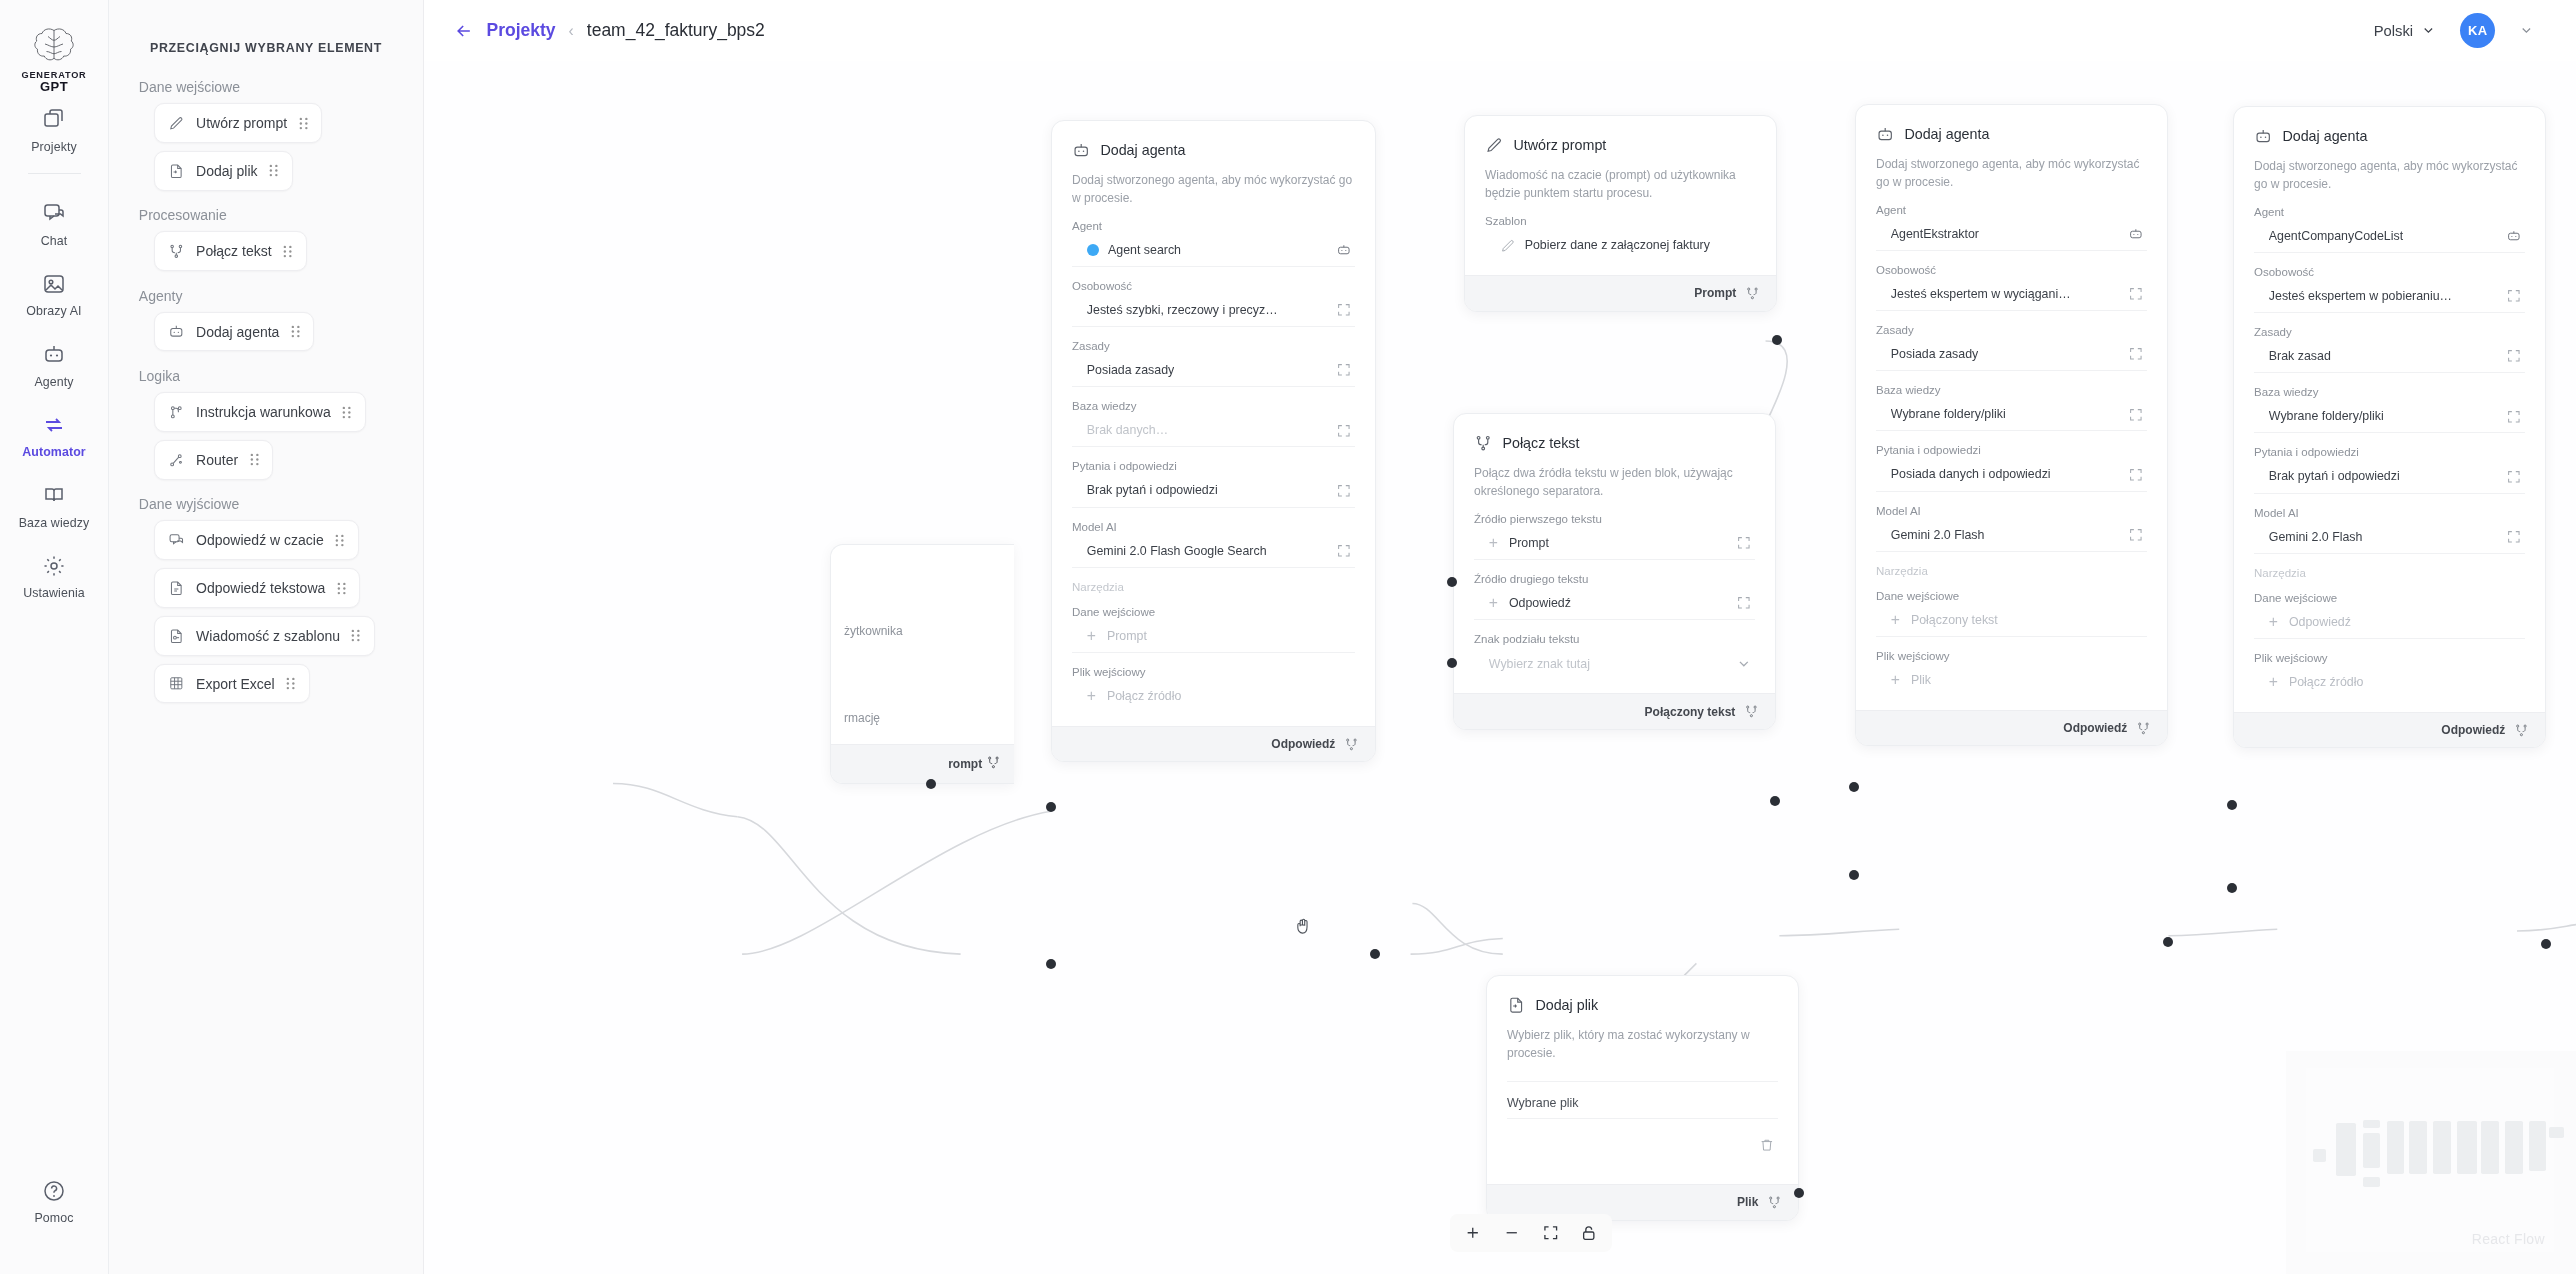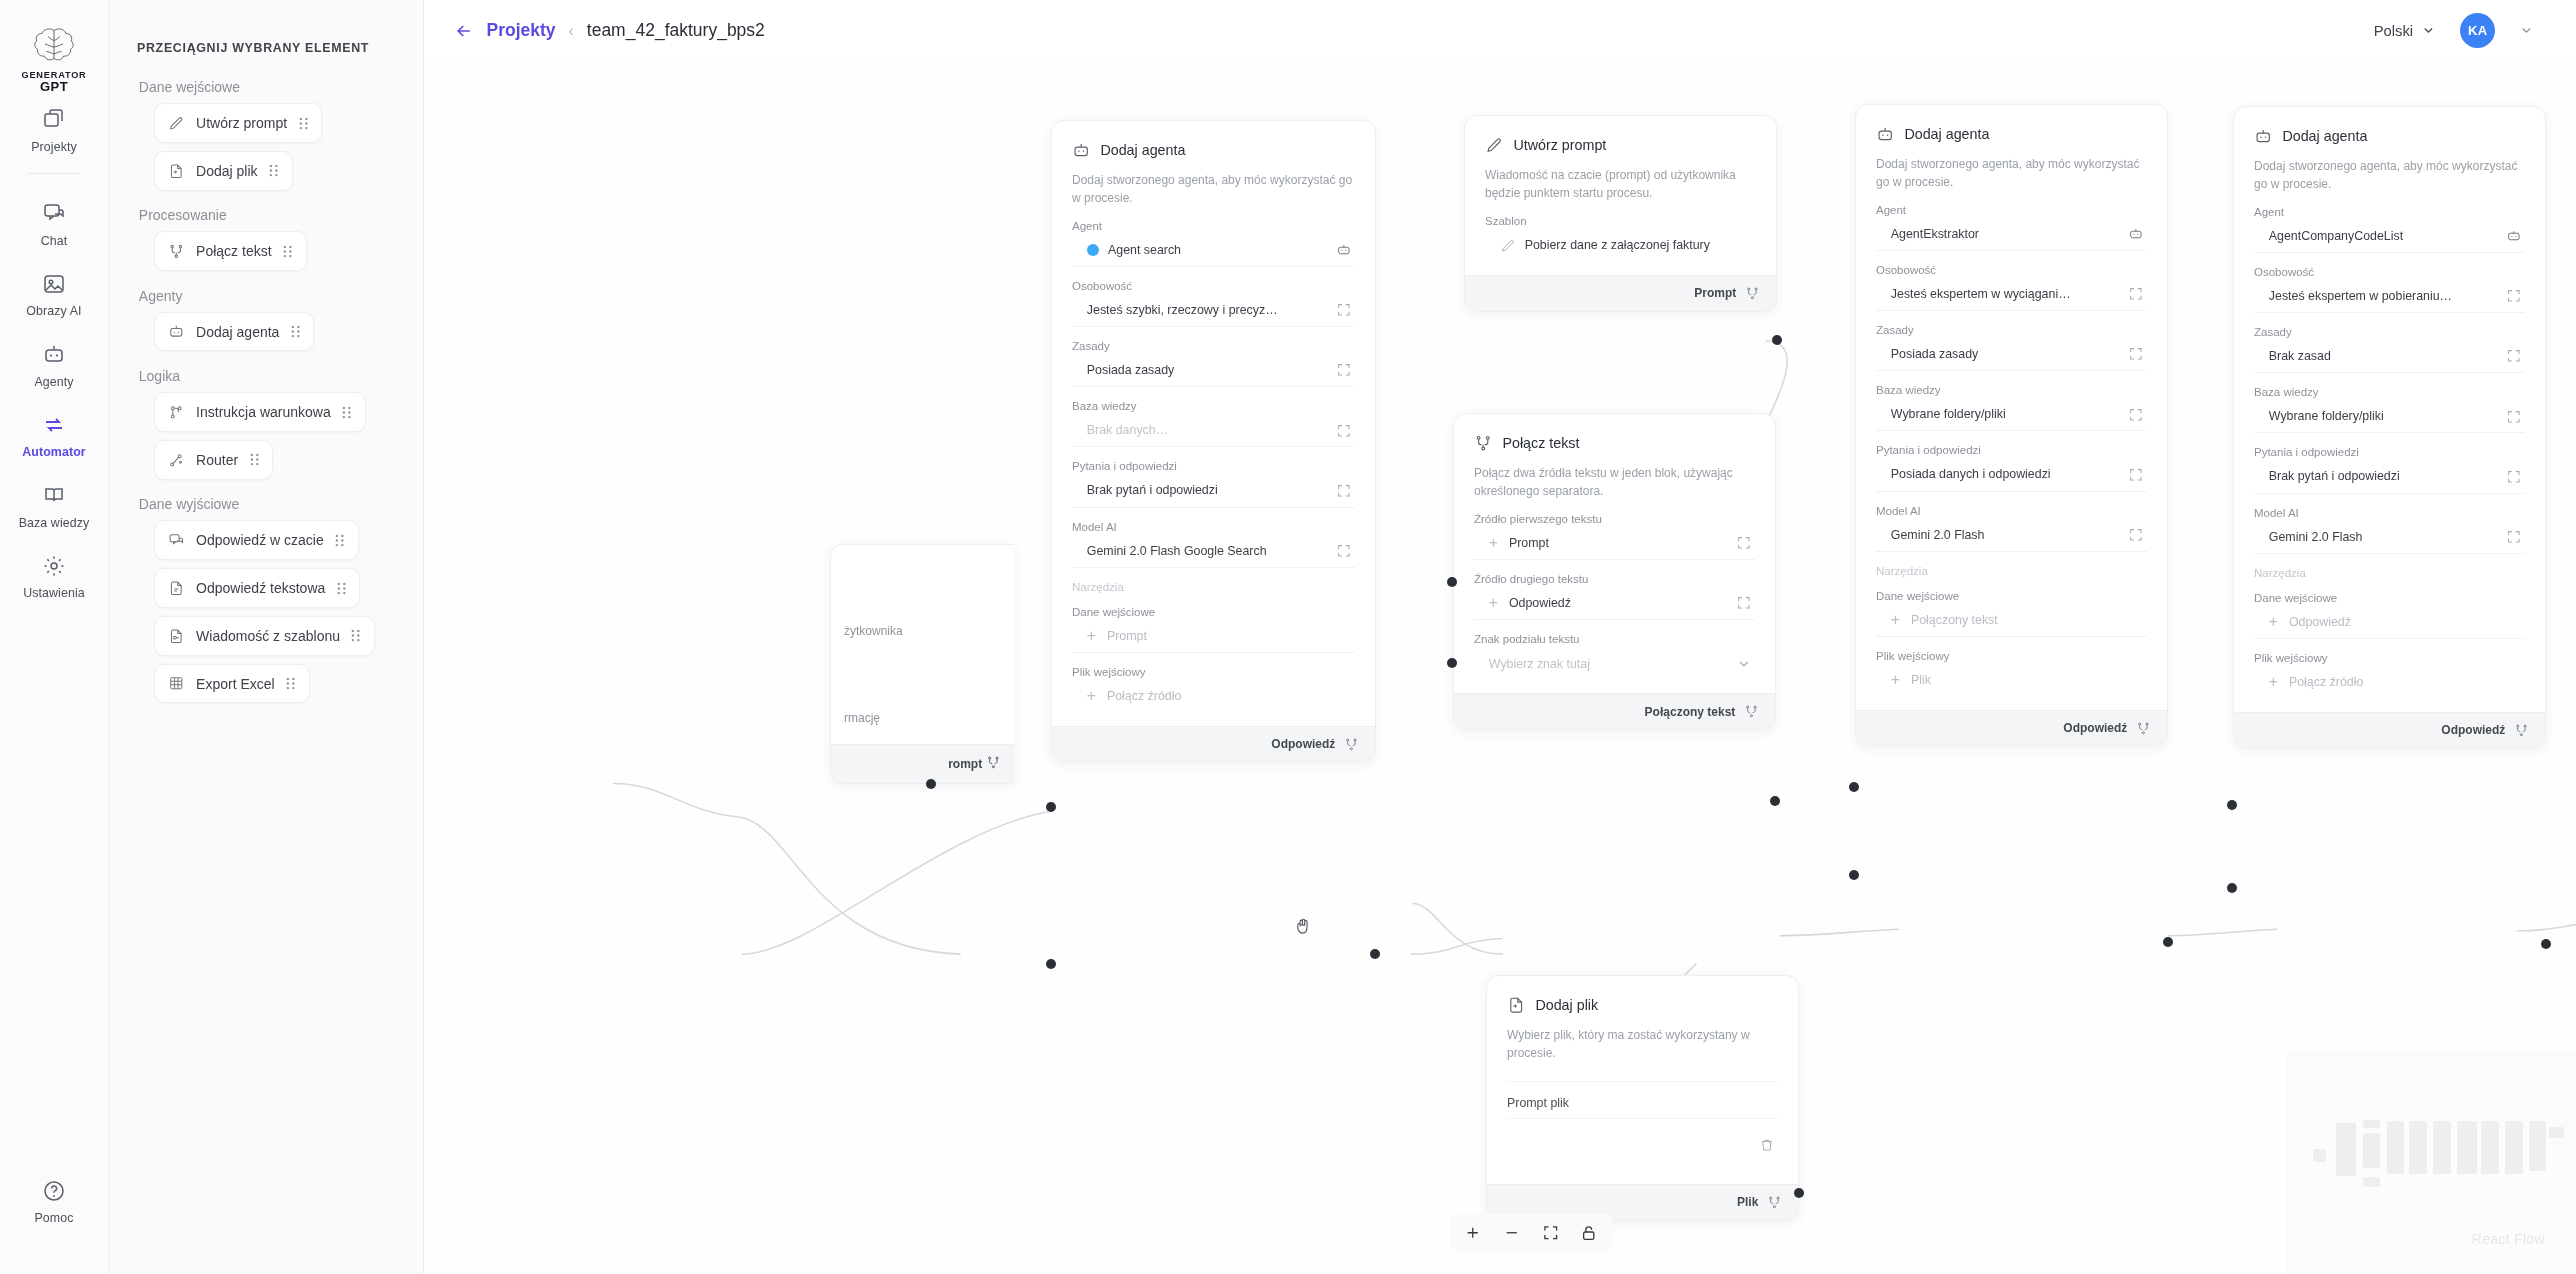--- a/index.html
+++ b/index.html
@@ -44,7 +44,7 @@
   }
   .palette-title {
     font-size: 12.4px; font-weight: 700; letter-spacing: 0.7px;
-    color: #40444d; margin-bottom: 24px; text-transform: uppercase;
+    color: #40444d; margin-bottom: 24px; text-transform: uppercase; text-align: center;
   }
   .pal-group { font-size: 14px; color:#8b9098; margin: 16.6px 0 8.3px 1.8px; }
   .pal-item {

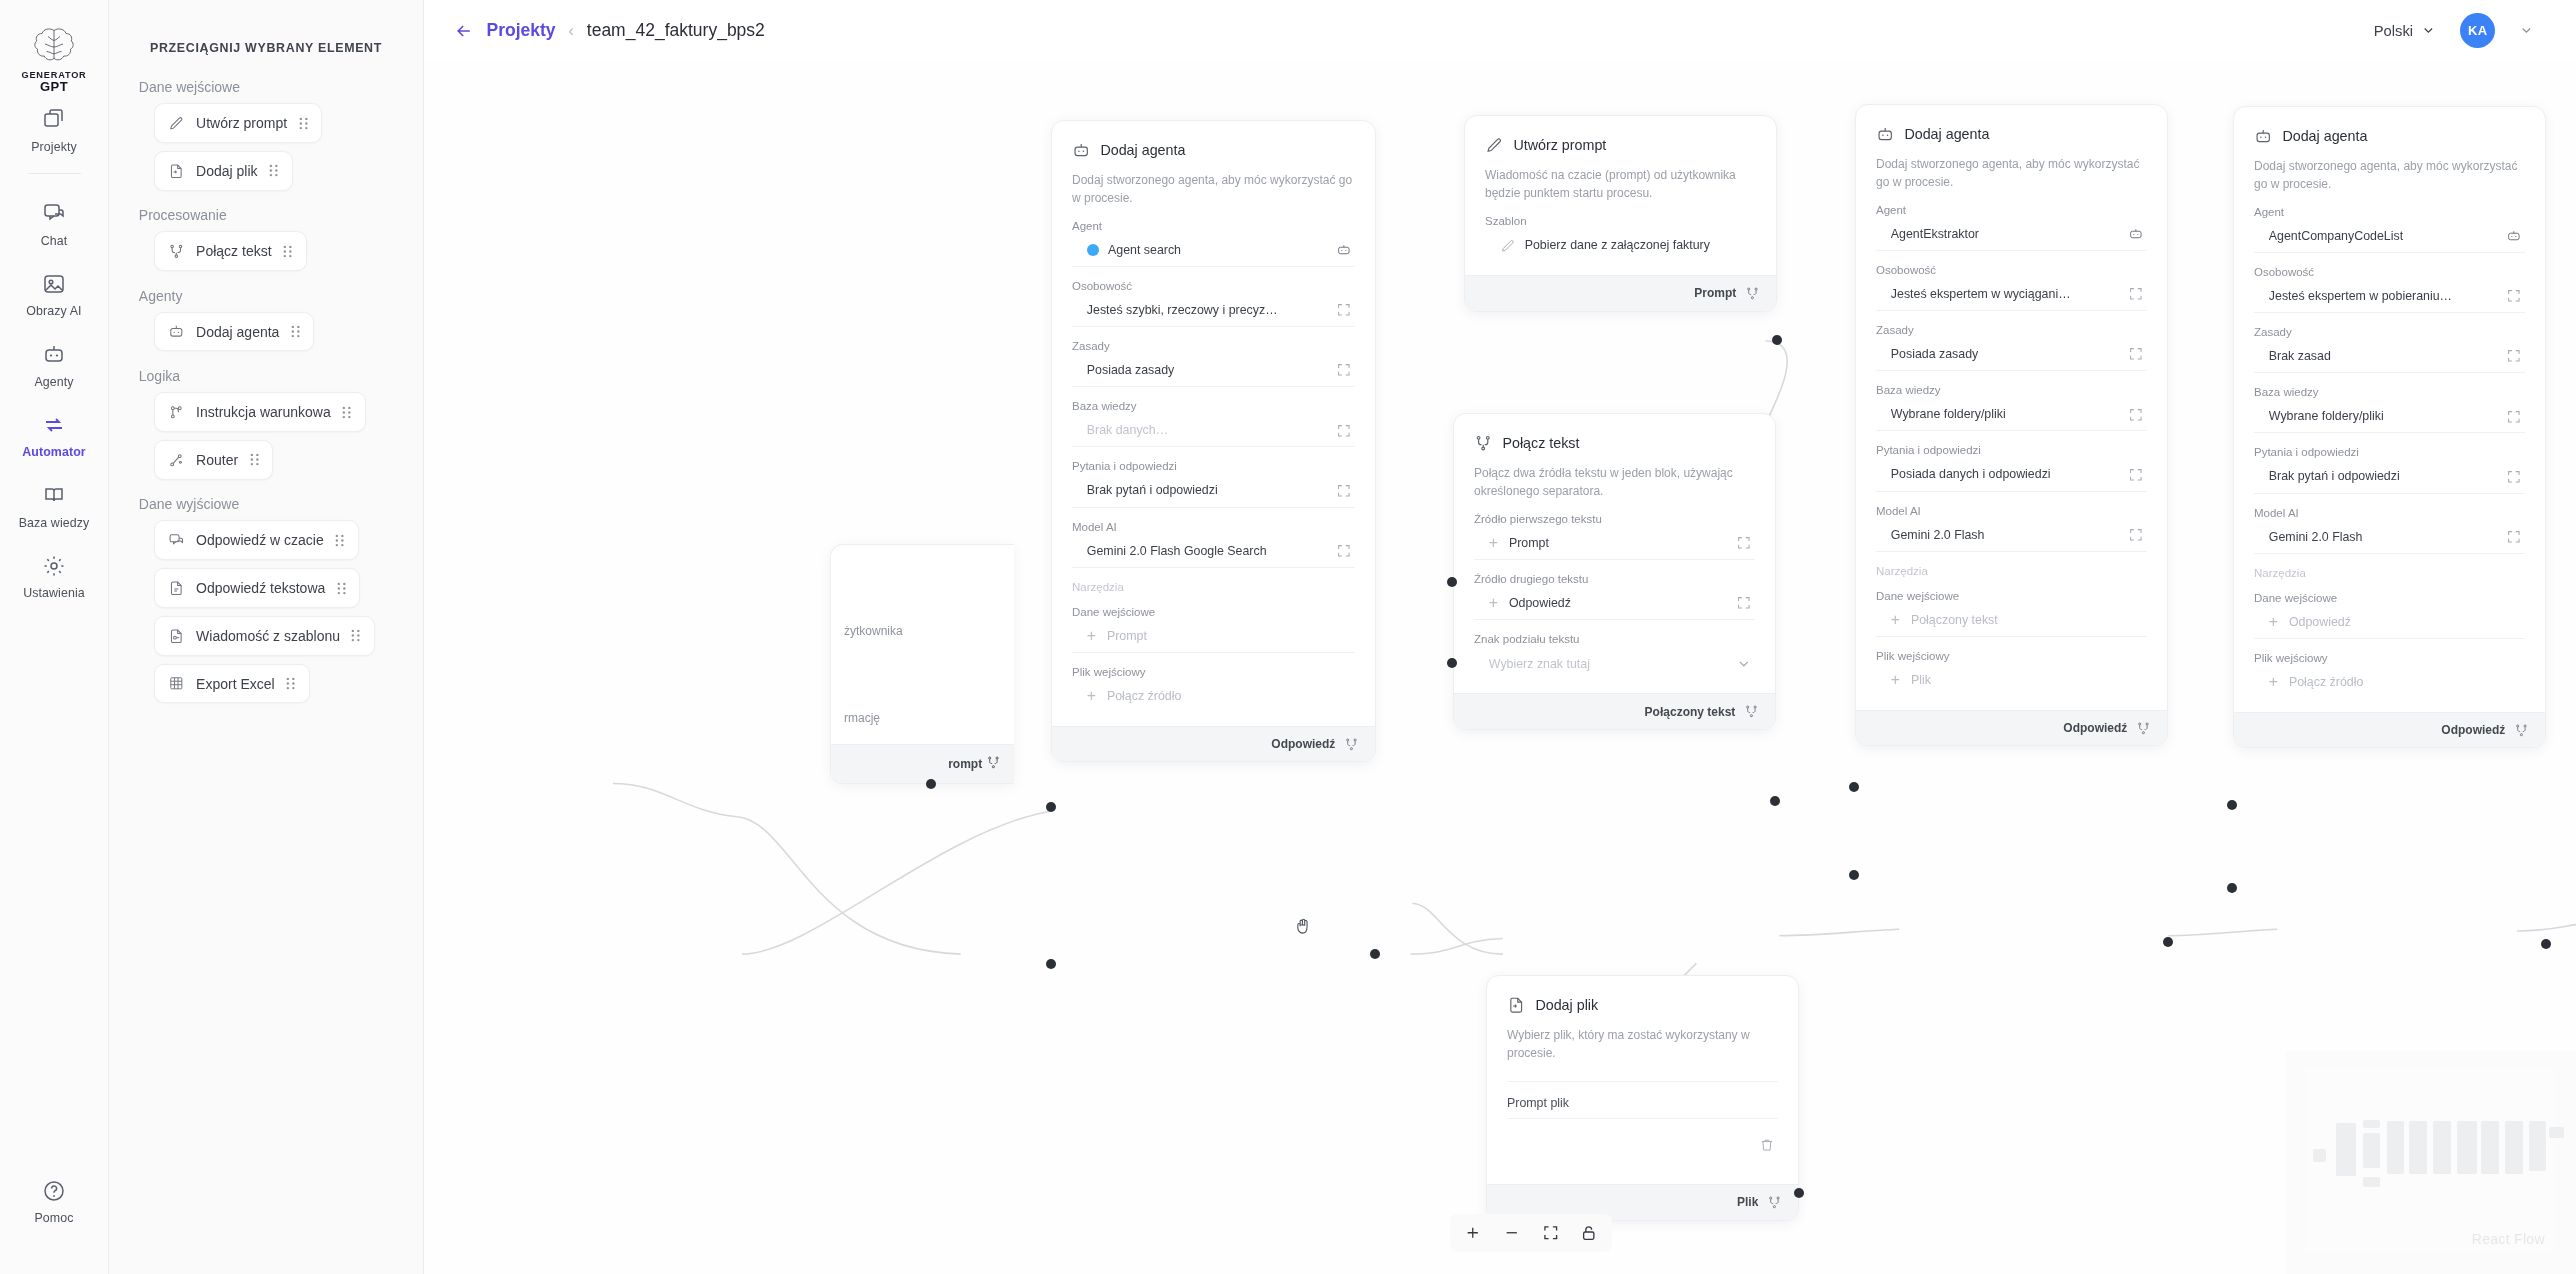--- a/index.html
+++ b/index.html
@@ -922,7 +922,7 @@
           <span class="nh-t">Dodaj plik</span>
         </div>
         <div class="node-desc">Wybierz plik, który ma zostać wykorzystany w procesie.</div>
-        <div class="fld-lbl" style="color:#4a4f57;font-size:12.4px;margin-top:18.4px;border-top:0.9px solid #f0f1f3;padding-top:14.8px;">Prompt plik</div>
+        <div class="fld-lbl" style="color:#4a4f57;font-size:12.4px;margin-top:18.4px;border-top:0.9px solid #f0f1f3;padding-top:14.8px;">Wybrane plik</div>
         <div class="fld" style="border-bottom:none;justify-content:flex-end;min-height:53px;border-top:0.9px solid #f0f1f3;margin-top:7.4px;">
           <span class="fld-ic"><svg viewBox="0 0 24 24" width="15.7" height="15.7" fill="none" stroke="currentColor" stroke-width="1.5">
                 <path d="M4 7h16M9 7V5h6v2M6 7l1 13h10l1-13"></path>

